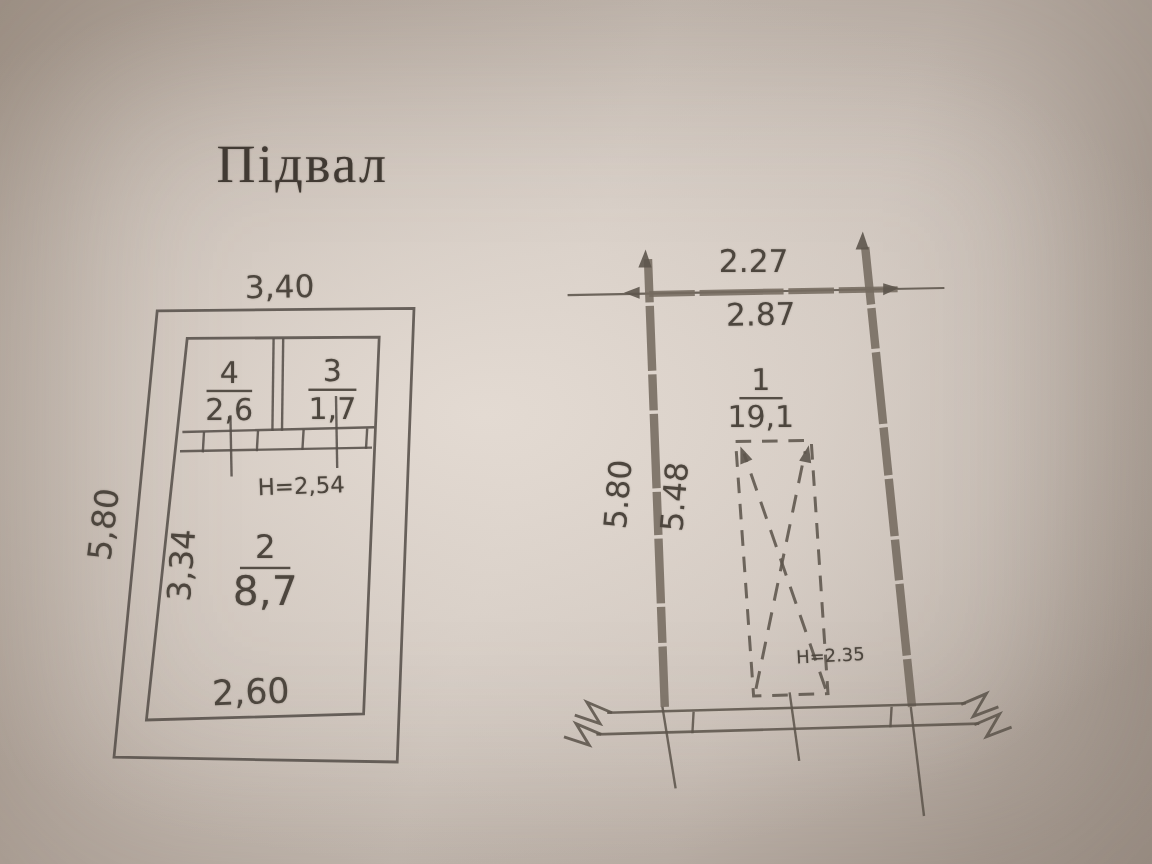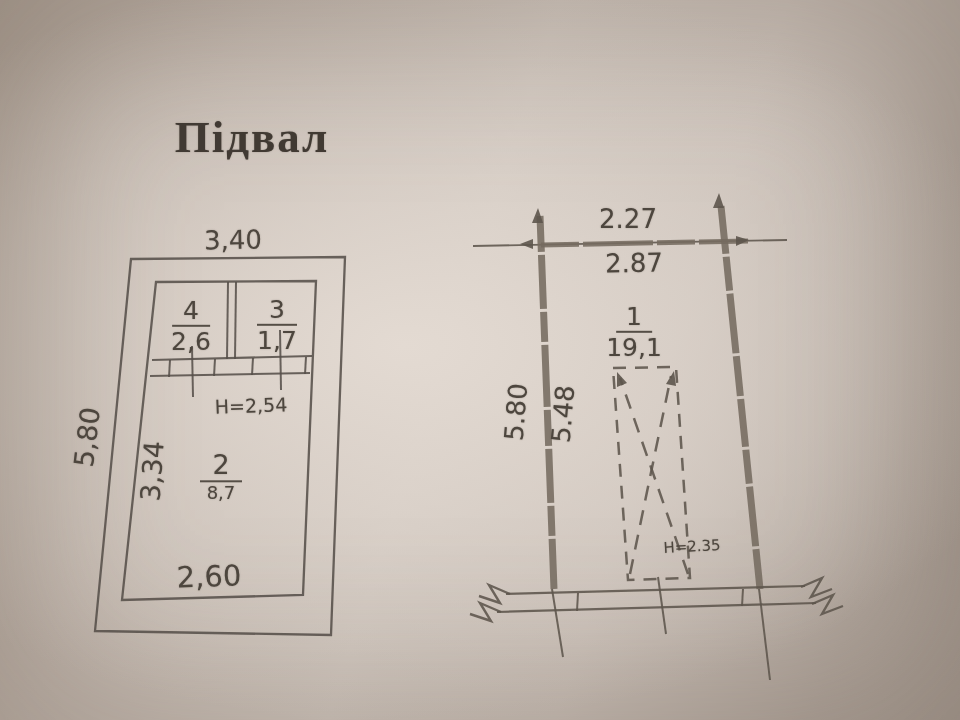--- a/index.html
+++ b/index.html
@@ -28,7 +28,6 @@
     font-size:45px;
     letter-spacing:2px;
     color:#413a33;
-    font-weight:bold;
   }
   .dim{font-size:26px;}
   .dim-sm{font-size:18px;}

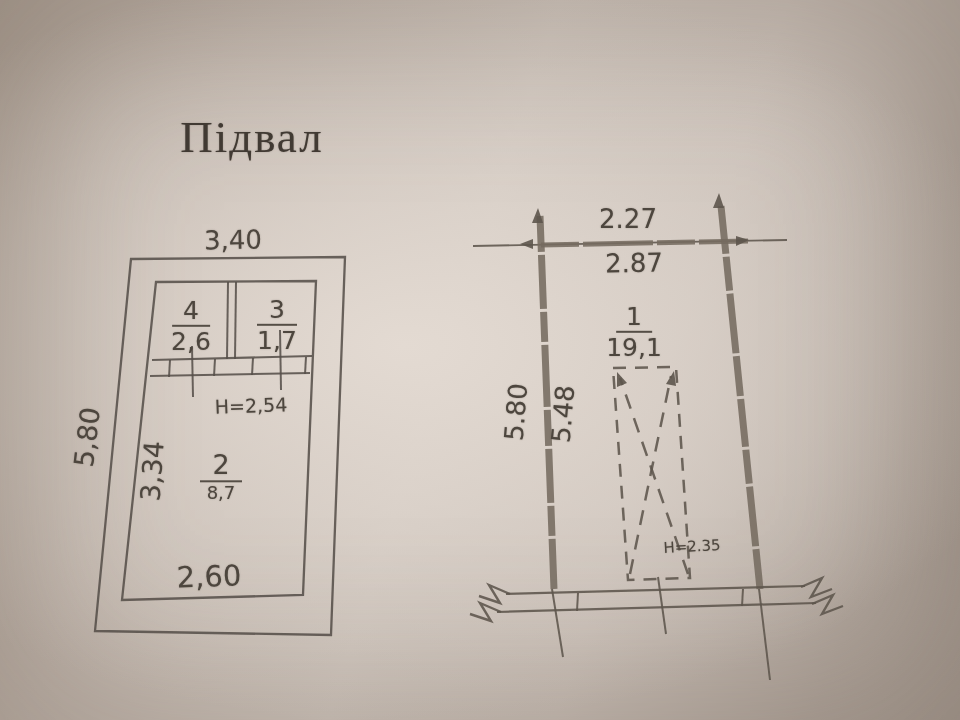--- a/index.html
+++ b/index.html
@@ -126,7 +126,7 @@
   <div class="stack" style="left:221px;top:477px;">
     <span class="num" style="font-size:27px;">2</span>
     <span class="bar" style="width:42px;"></span>
-    <span class="area" style="font-size:18px;">8,7</span>
+    <span class="area" style="font-size:34px;">8,7</span>
   </div>
 
   <div class="lbl dim" style="left:628px;top:219px;">2.27</div>

